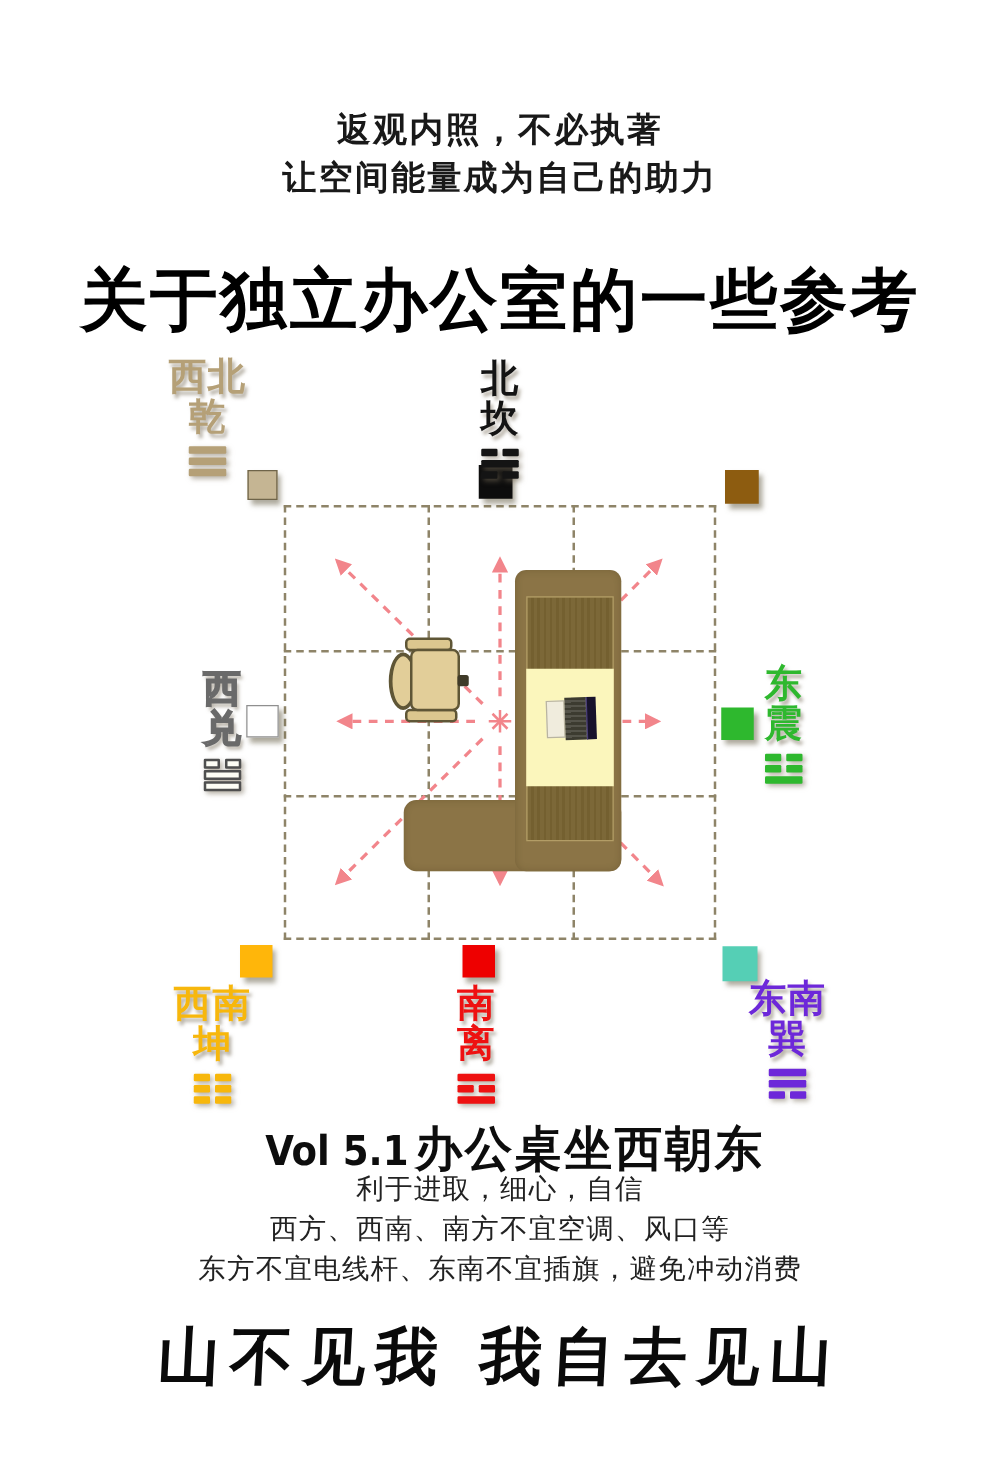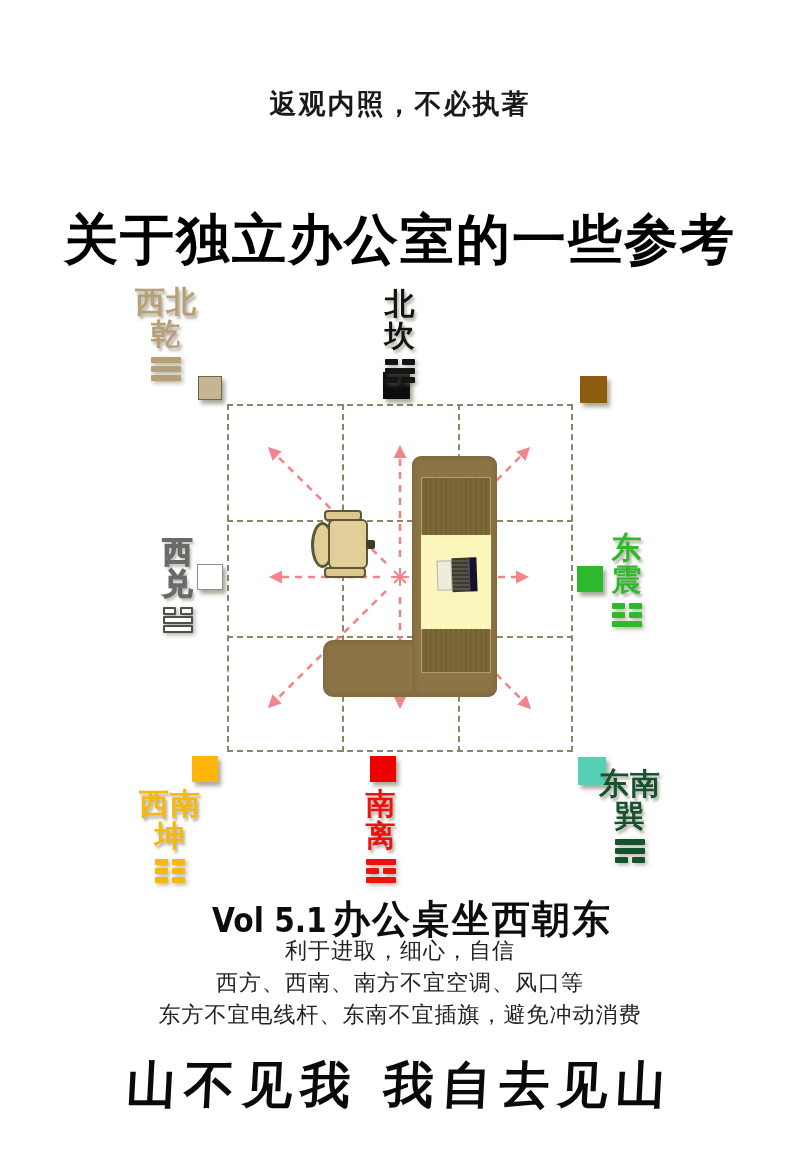--- a/index.html
+++ b/index.html
@@ -89,6 +89,7 @@
 <div class="stage">
 
   <div class="hdr hdr1">返观内照，不必执著</div>
+  <div class="hdr hdr2">让空间能量成为自己的助力</div>
   <div class="big-title">关于独立办公室的一些参考</div>
 
   <div class="grid-outer"></div>

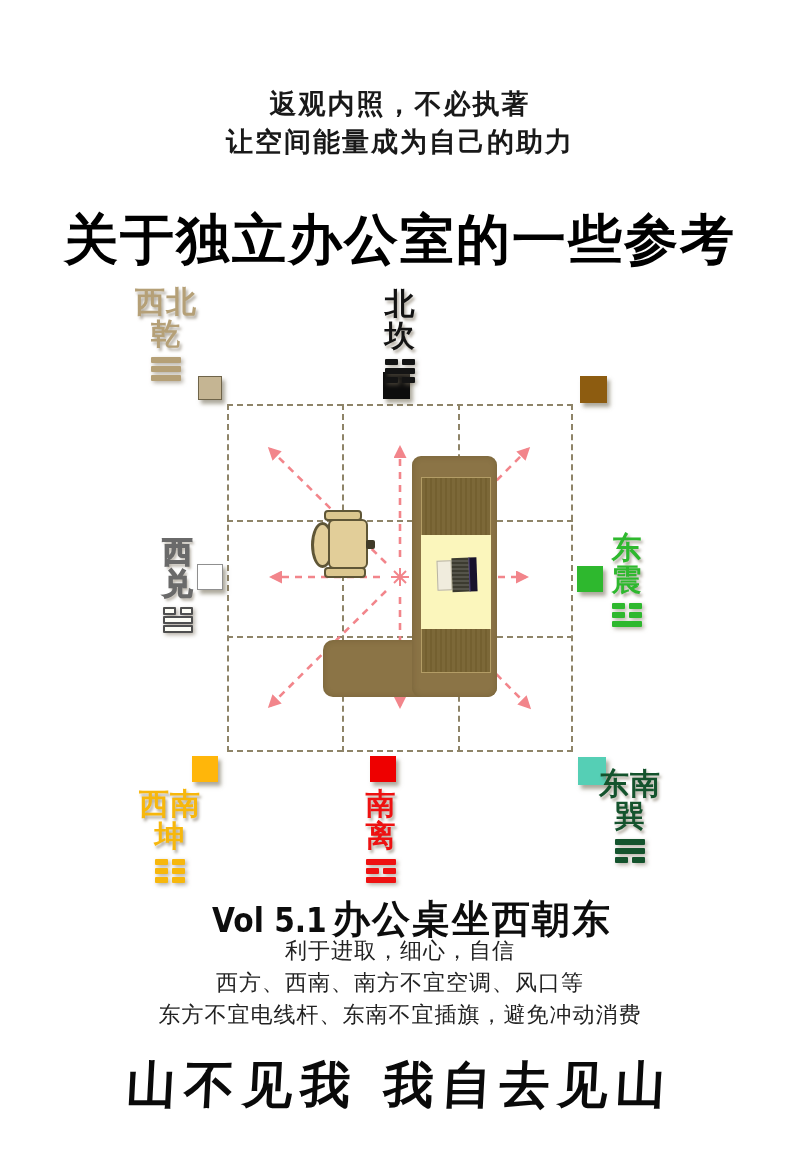--- a/index.html
+++ b/index.html
@@ -202,7 +202,7 @@
             <div class="tri-bar"></div>
           </div></div></div>
       <div class="dir-square" style="left: 578px; top: 757px; width: 28px; height: 28px; background: rgb(85, 207, 181);"></div>
-      <div class="dir-label" style="left: 570px; top: 768px; color: #14532d;"><div class="dir-chars">东南</div><div class="dir-chars">巽</div><div class="trigram"><div class="tri-row">
+      <div class="dir-label" style="left: 570px; top: 784px; color: #6d28d9;"><div class="dir-chars">东南</div><div class="dir-chars">巽</div><div class="trigram"><div class="tri-row">
             <div class="tri-bar"></div>
           </div><div class="tri-row">
             <div class="tri-bar"></div>

